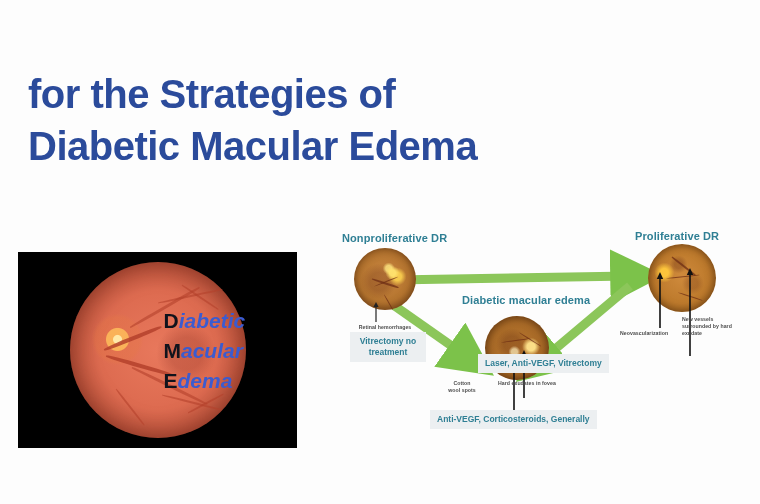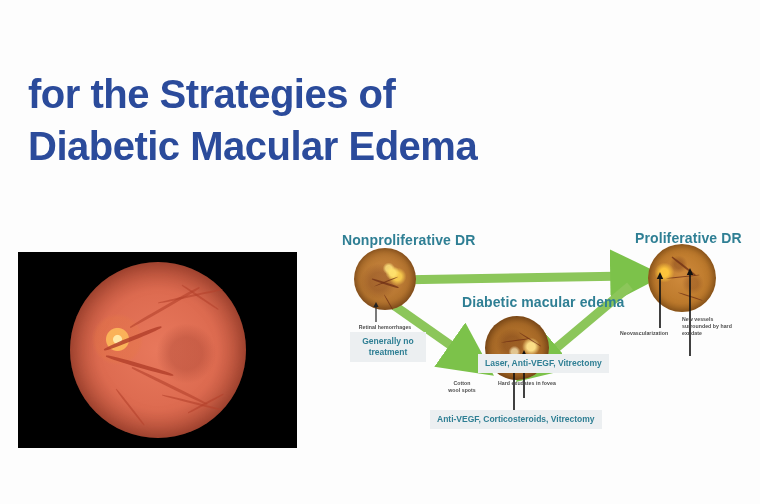--- a/index.html
+++ b/index.html
@@ -62,7 +62,7 @@
   .lbl{
     position:absolute;
     color:#2f7f94;
-    font-size:14px;
+    font-size:11px;
     font-weight:bold;
     white-space:nowrap;
     letter-spacing:.1px;

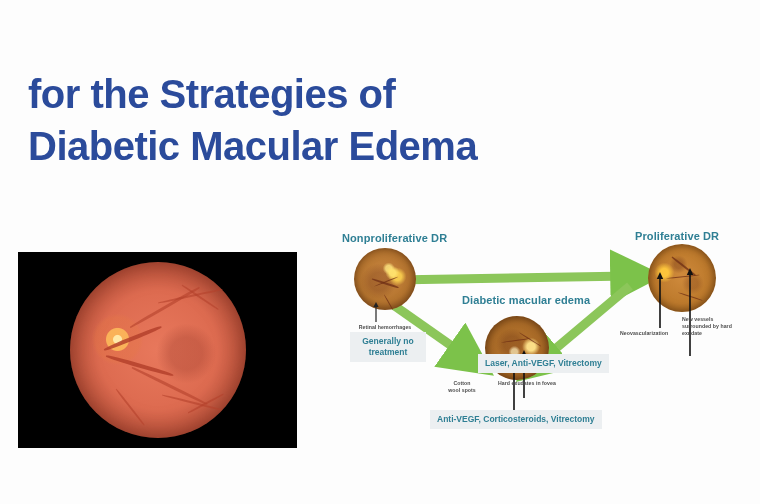--- a/index.html
+++ b/index.html
@@ -142,6 +142,17 @@
       <div class="vessel thin" style="left:112px;top:22px;width:44px;height:1.6px;transform:rotate(34deg);"></div>
       <div class="vessel thin" style="left:118px;top:150px;width:40px;height:1.6px;transform:rotate(-28deg);"></div>
 
+      <div class="dme-text">
+        <span class="dme-line">
+          <span class="dme-cap">D</span><span class="dme-rest">iabetic</span>
+        </span>
+        <span class="dme-line">
+          <span class="dme-cap">M</span><span class="dme-rest">acular</span>
+        </span>
+        <span class="dme-line">
+          <span class="dme-cap">E</span><span class="dme-rest">dema</span>
+        </span>
+      </div>
     </div>
   </div>
 

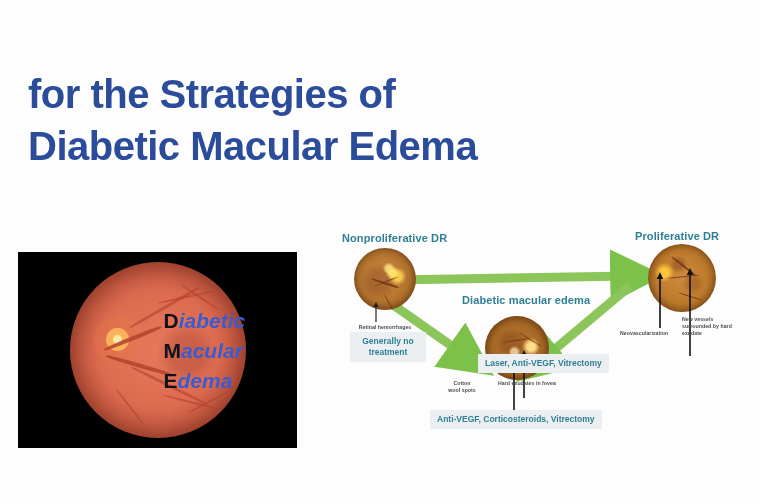--- a/index.html
+++ b/index.html
@@ -184,7 +184,7 @@
     </svg>
     <div class="micro" style="left:12px;top:96px;width:86px;text-align:center;">Retinal hemorrhages</div>
     <div class="tbox wrap" style="left:20px;top:104px;width:62px;">
-      <span>Generally no</span><br>
+      <span>Vitrectomy no</span><br>
       <span>treatment</span>
     </div>
 

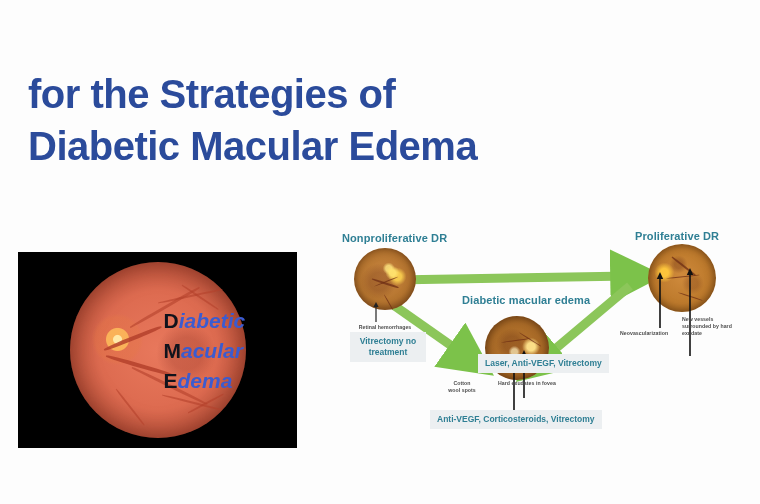--- a/index.html
+++ b/index.html
@@ -205,7 +205,7 @@
       <span>wool spots</span>
     </div>
     <div class="micro" style="left:168px;top:152px;">Hard exudates in fovea</div>
-    <div class="tbox" style="left:100px;top:182px;">Anti-VEGF, Corticosteroids, Vitrectomy</div>
+    <div class="tbox" style="left:100px;top:182px;">Anti-VEGF, Corticosteroids, Generally</div>
 
     <div class="lbl" style="left:305px;top:2px;">Proliferative DR</div>
     <div class="fundus f-pdr" style="left:318px;top:16px;width:68px;height:68px;">

